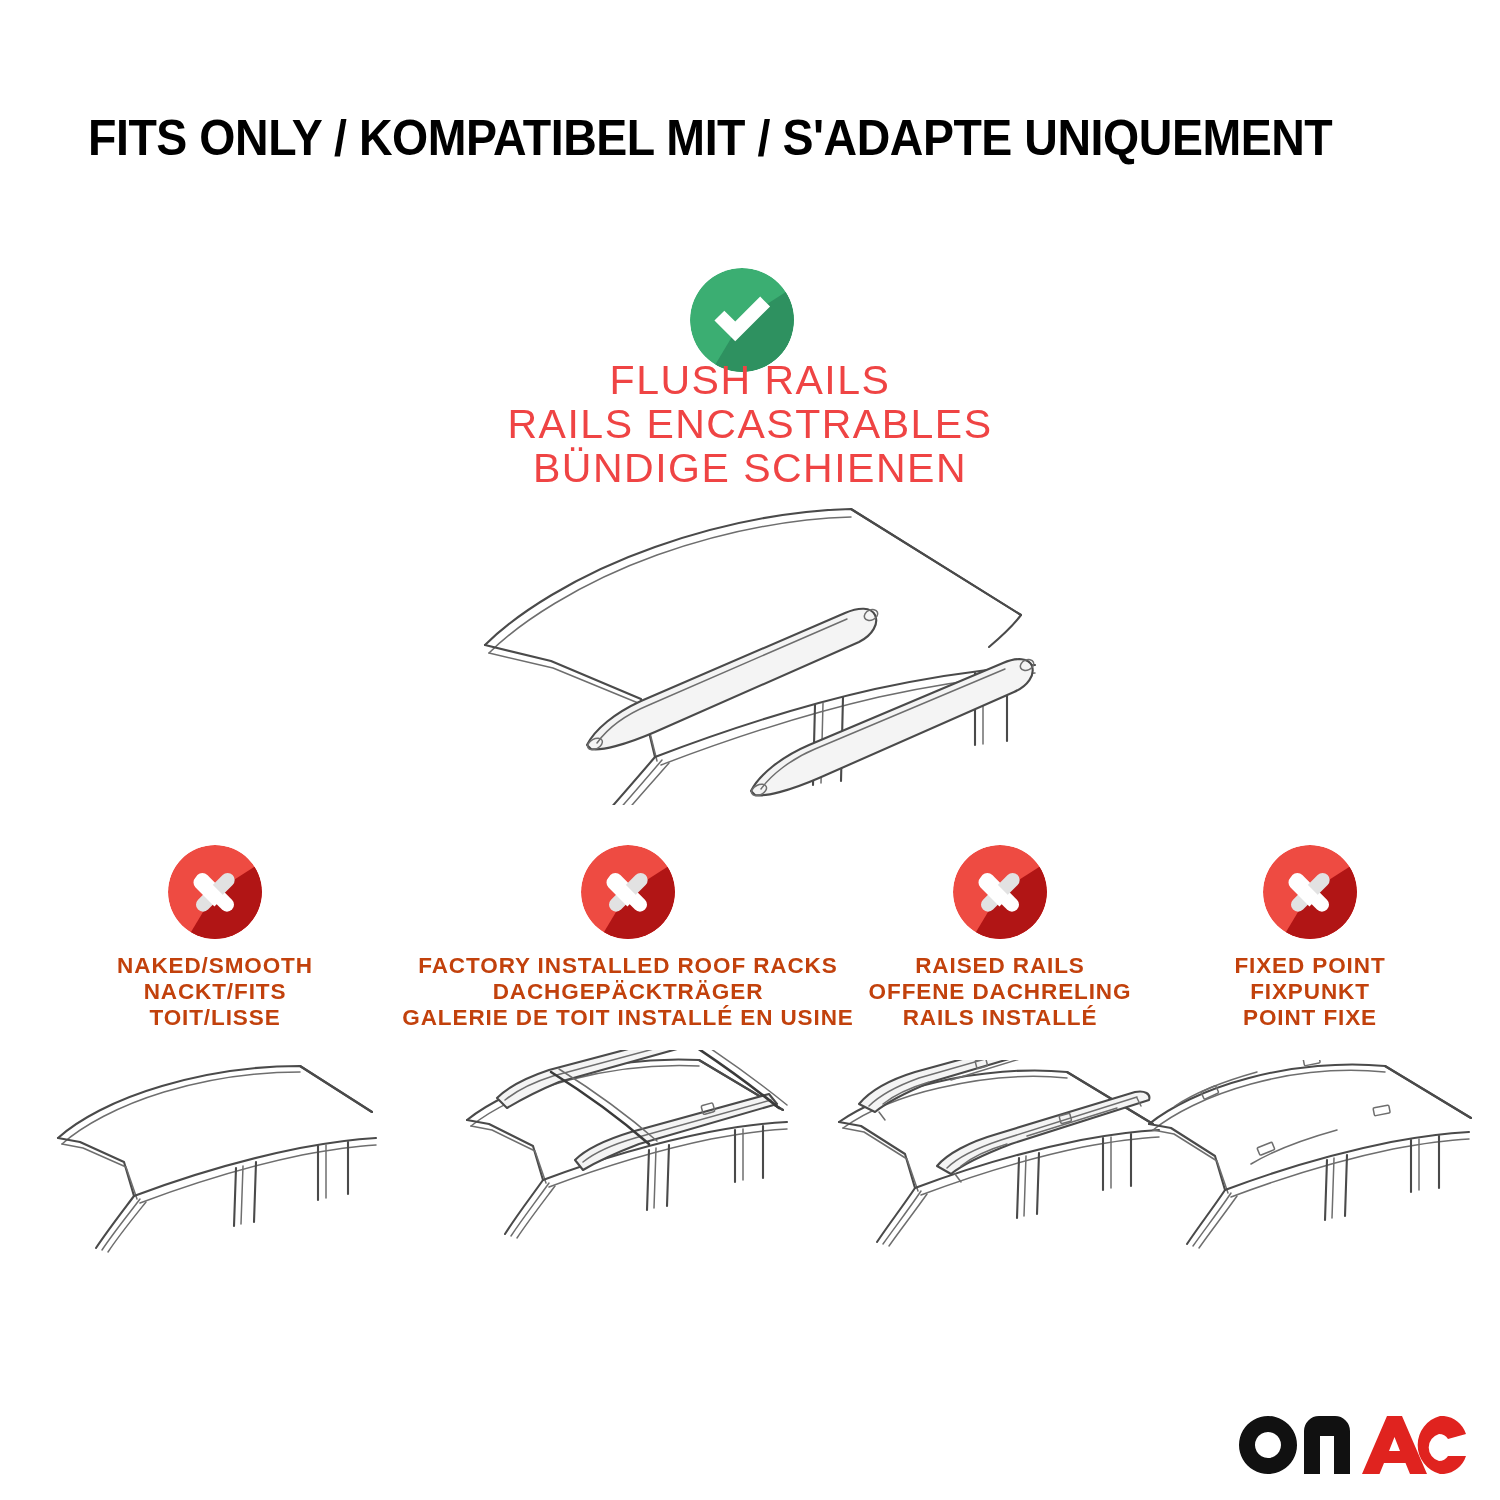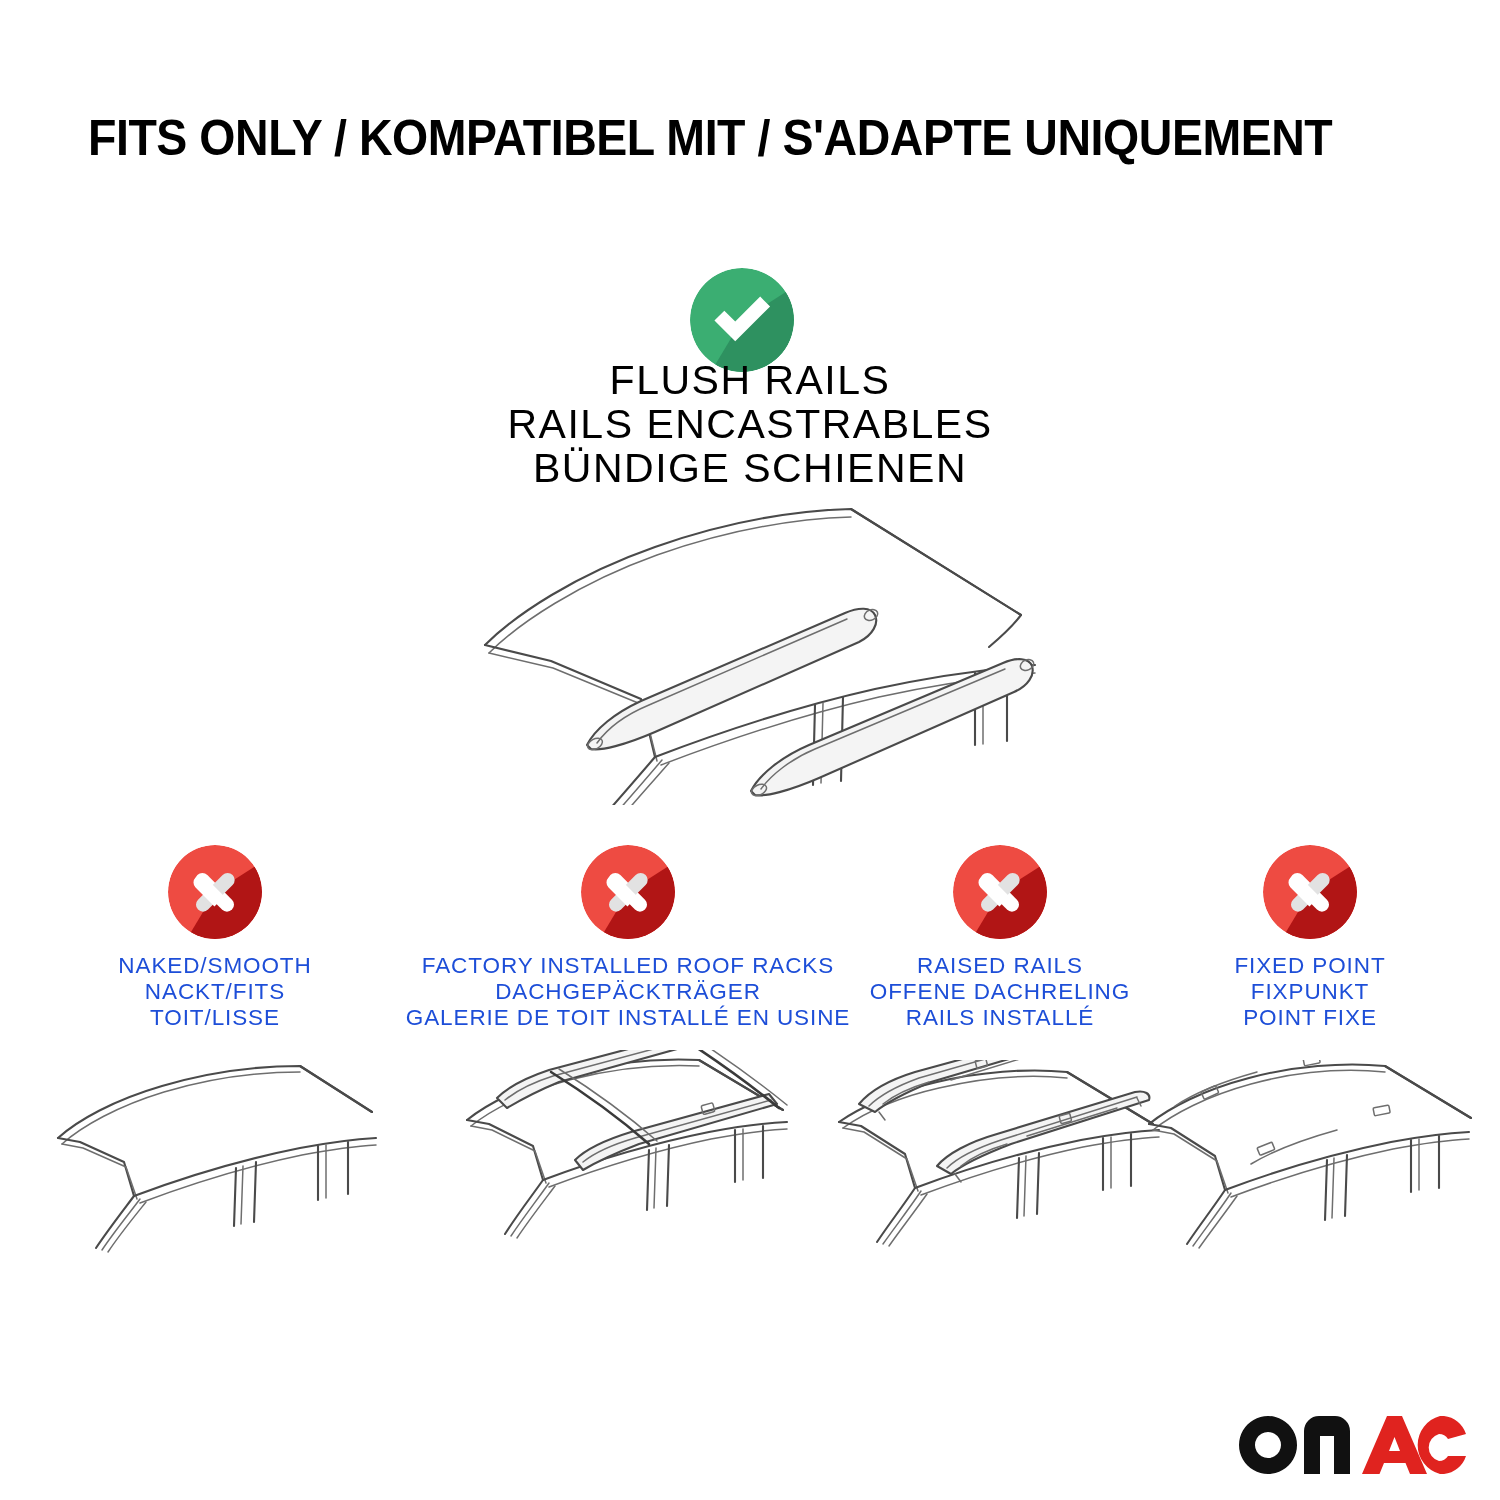--- a/index.html
+++ b/index.html
@@ -63,7 +63,7 @@
     font-weight:400;
     line-height:44px;
     letter-spacing:1.5px;
-    color:#000000;
+    color:#ef4444;
   }
   #ok-heading div { white-space:nowrap; }
 

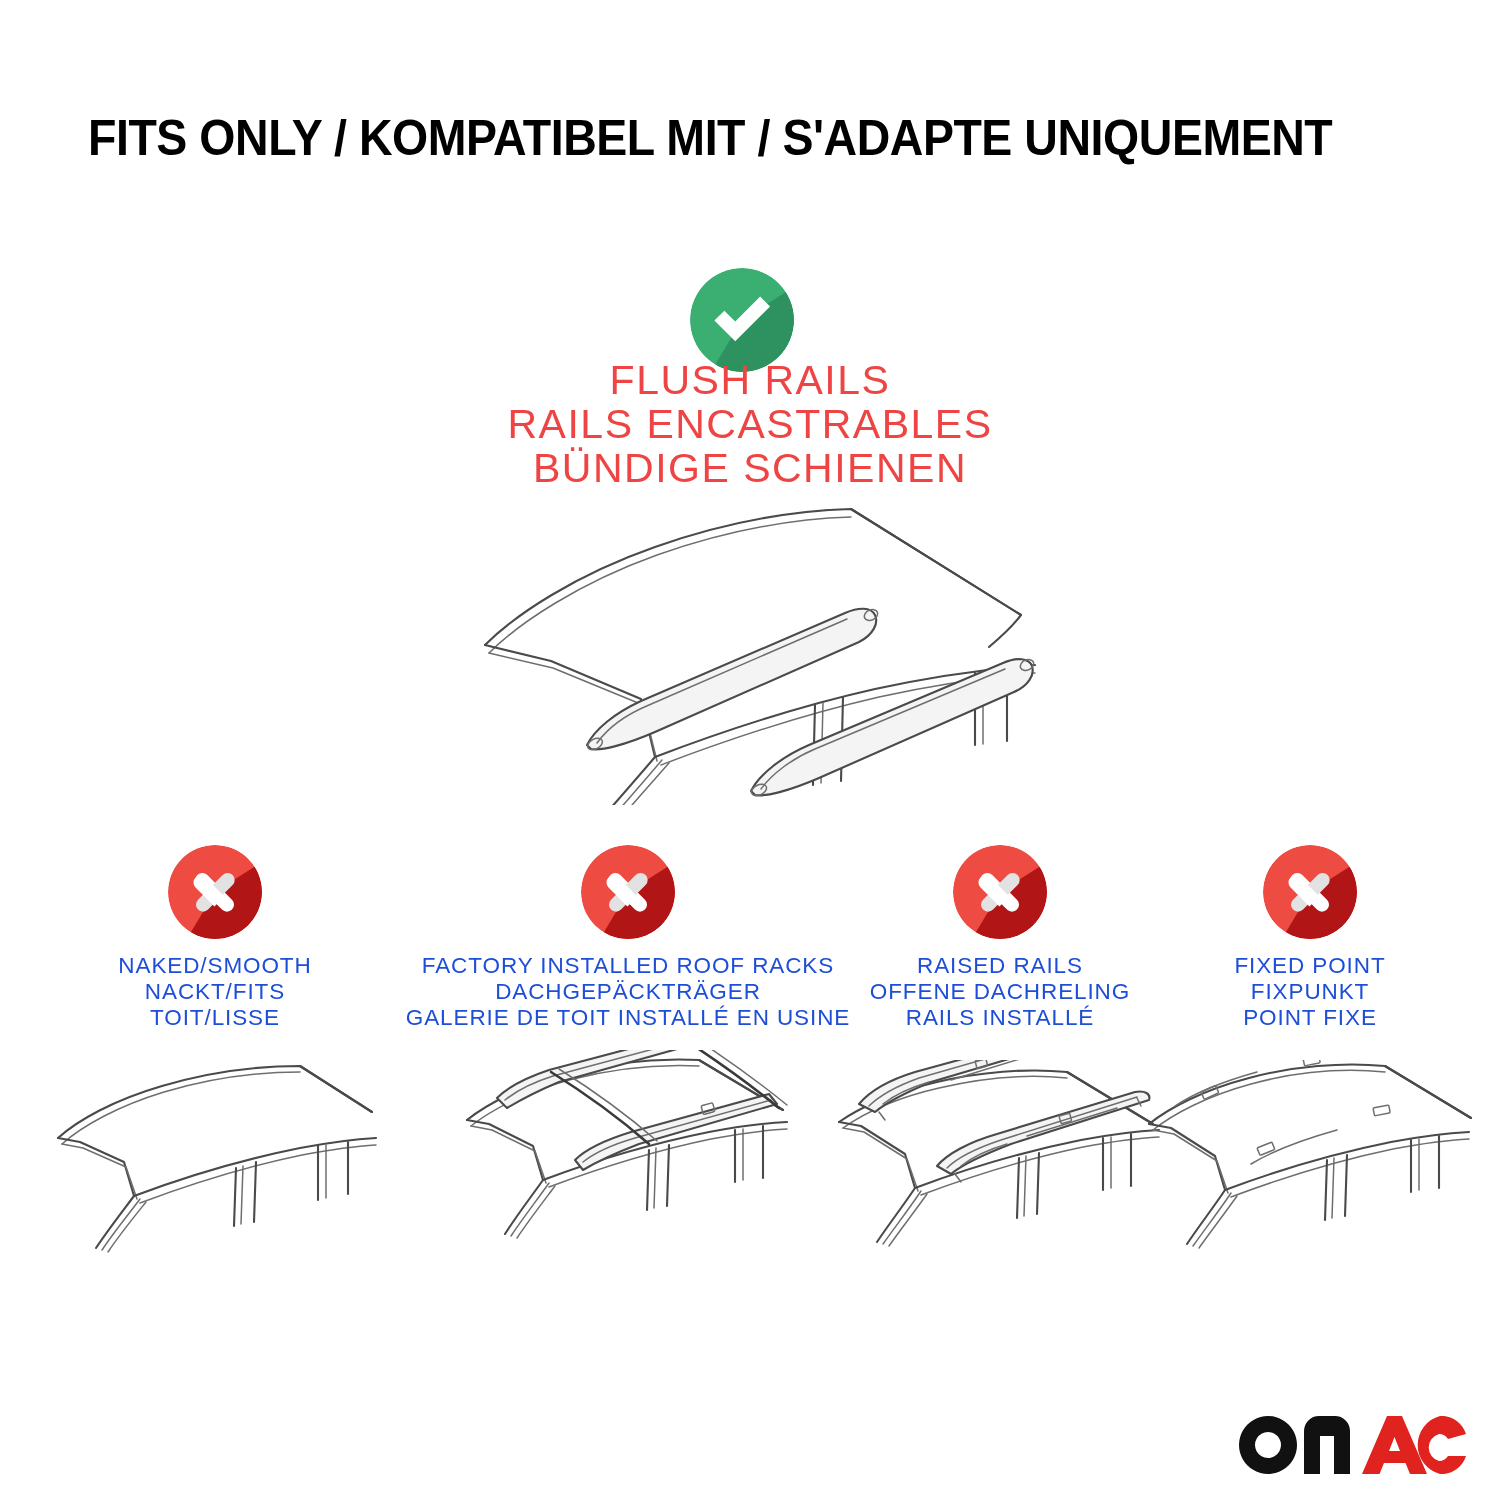--- a/index.html
+++ b/index.html
@@ -80,10 +80,10 @@
     top:108px; left:0; width:100%;
     text-align:center;
     font-size:22.5px;
-    font-weight:400;
+    font-weight:700;
     line-height:26px;
     letter-spacing:0.9px;
-    color:#1d4ed8;
+    color:#c2410c;
   }
   .option-col .cap div { white-space:nowrap; }
   .option-col .x-badge {

